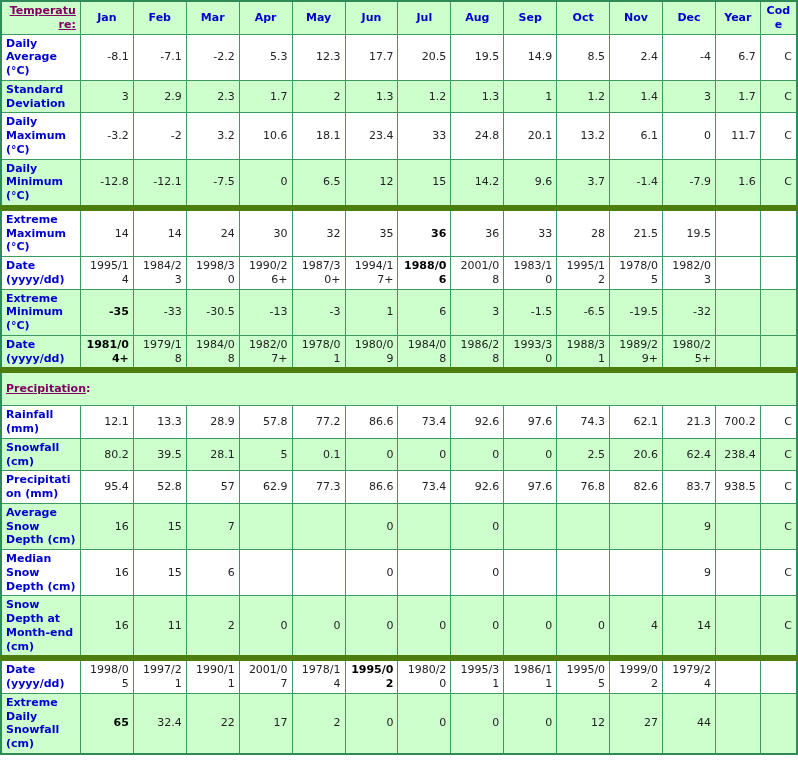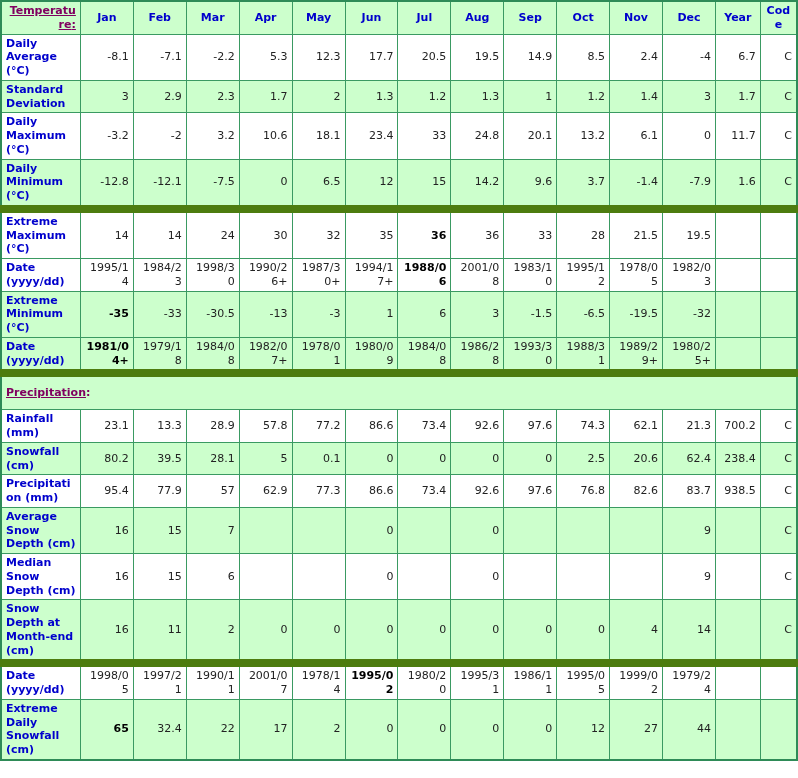--- a/index.html
+++ b/index.html
@@ -92,7 +92,7 @@
   tr.bg-green > td { background: #ccffcc; }
 
   
-  tr.group-end > td { border-bottom: 8px solid #4d7c0f; }
+  tr.group-end > td { border-bottom: 6px solid #4d7c0f; }
   tr.group-start > td { border-top: 2px solid #2e8b57; }
 
   td.empty { }

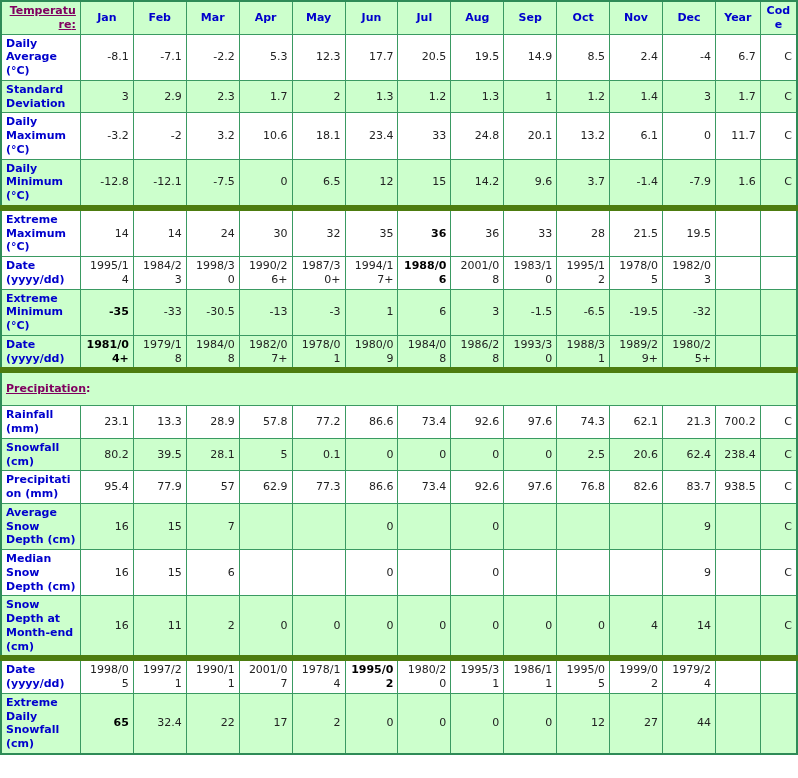--- a/index.html
+++ b/index.html
@@ -277,7 +277,7 @@
       </tr>
       <tr class="bg-white">
         <td class="rowlabel">Rainfall (mm)</td>
-        <td class="datacell">23.1</td>
+        <td class="datacell">12.1</td>
         <td class="datacell">13.3</td>
         <td class="datacell">28.9</td>
         <td class="datacell">57.8</td>

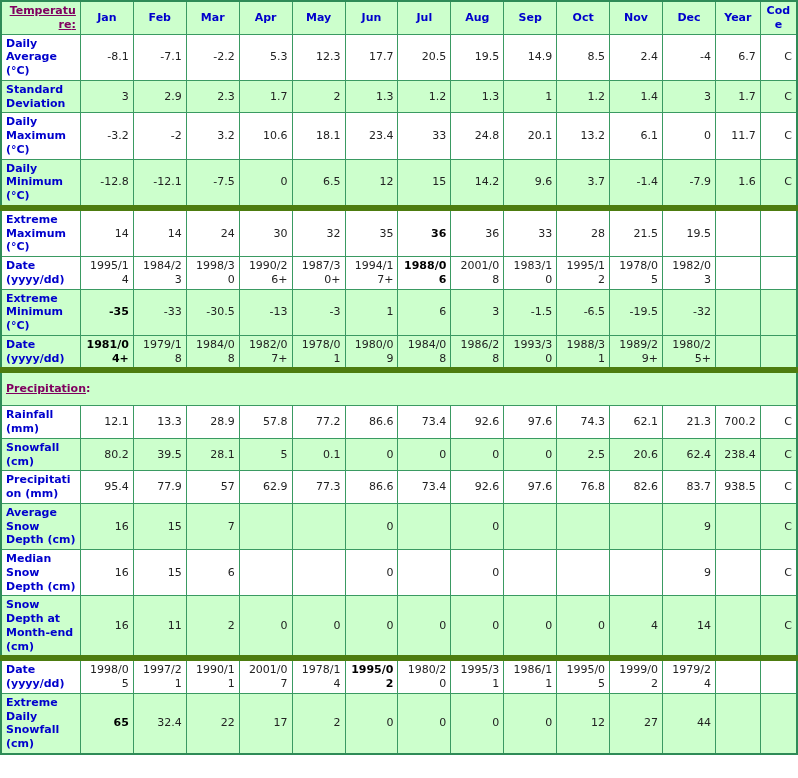--- a/index.html
+++ b/index.html
@@ -312,7 +312,7 @@
       <tr class="bg-white">
         <td class="rowlabel">Precipitation (mm)</td>
         <td class="datacell">95.4</td>
-        <td class="datacell">77.9</td>
+        <td class="datacell">52.8</td>
         <td class="datacell">57</td>
         <td class="datacell">62.9</td>
         <td class="datacell">77.3</td>

